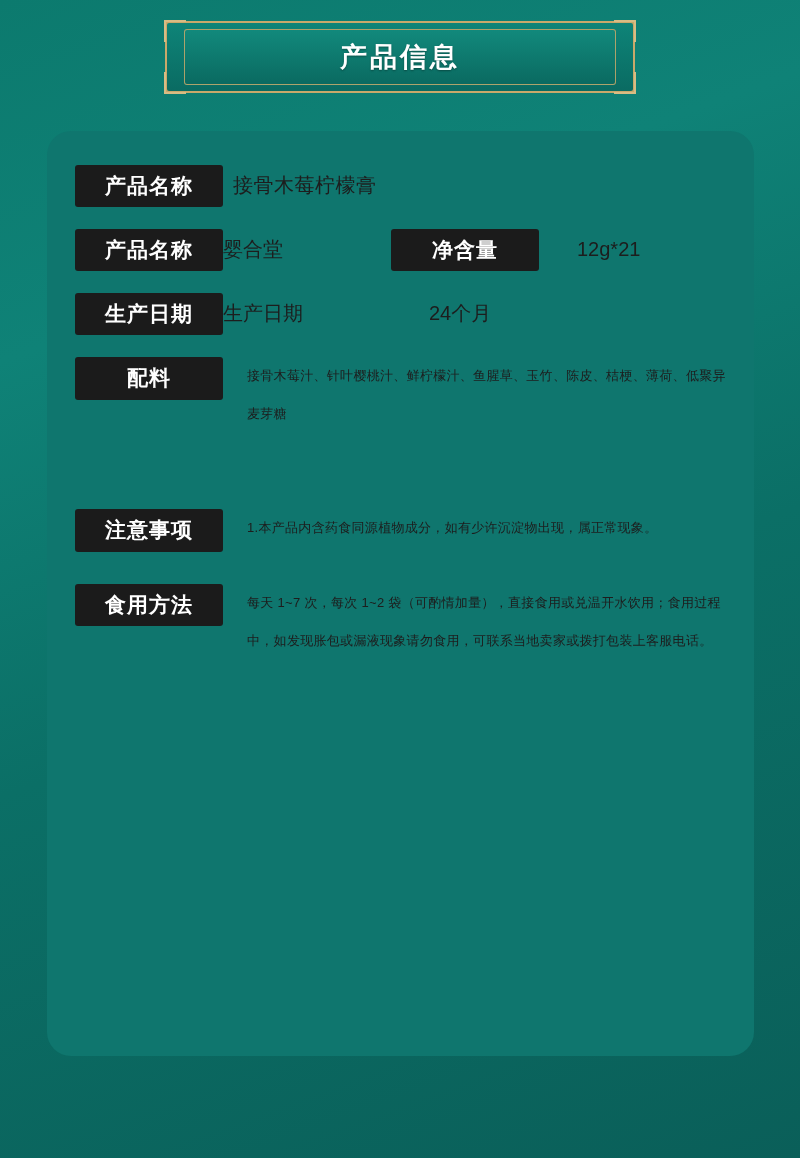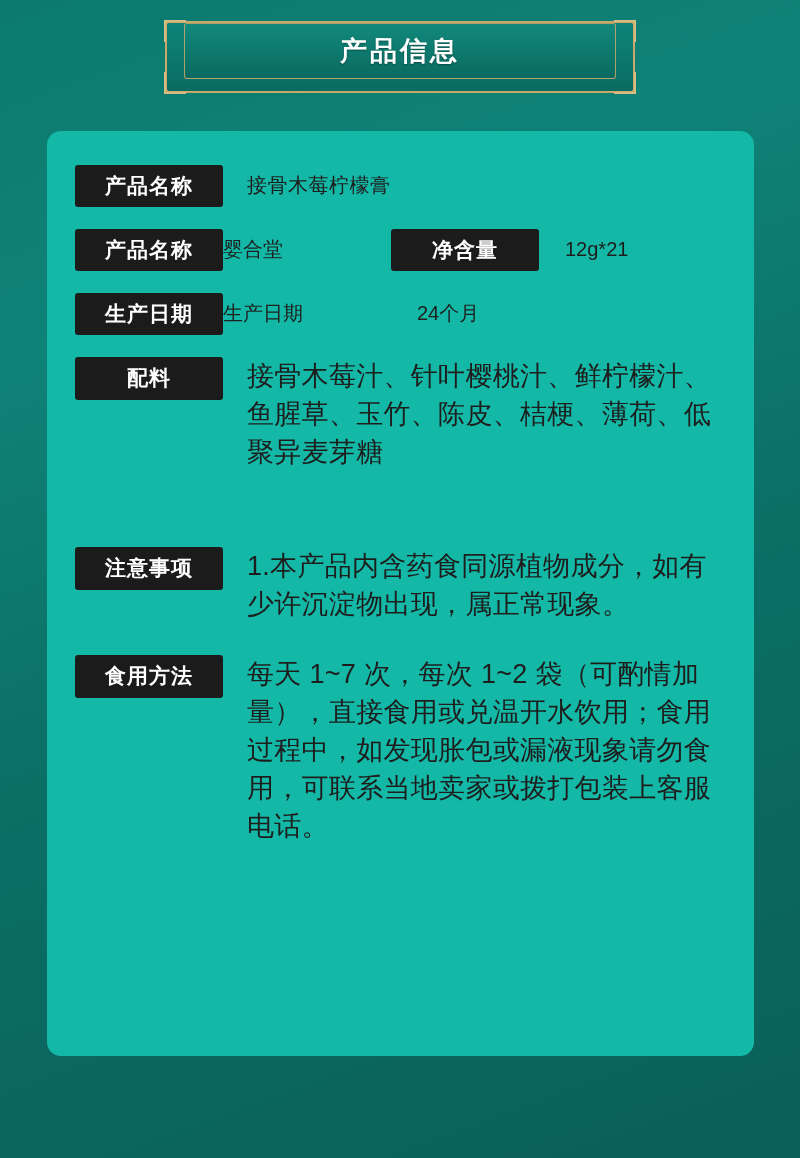--- a/index.html
+++ b/index.html
@@ -35,7 +35,7 @@
     background: linear-gradient(180deg, #0e8478 0%, #0a6b62 100%);
     box-sizing: border-box;
     display: flex;
-    align-items: flex-start;
+    align-items: center;
     justify-content: center;
   }
   

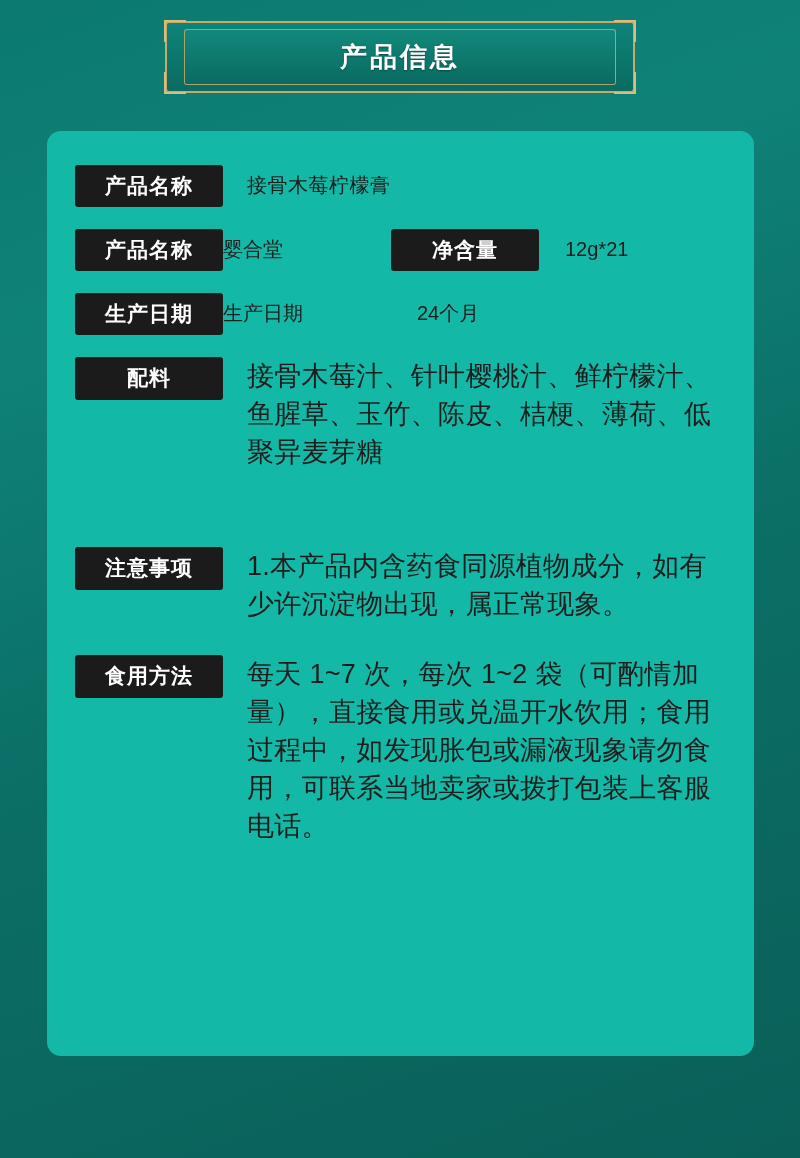--- a/index.html
+++ b/index.html
@@ -94,8 +94,8 @@
     left: 47px;
     width: 707px;
     height: 925px;
-    background: #14b8a6;
-    border-radius: 14px;
+    background: #0f766e;
+    border-radius: 24px;
     box-sizing: border-box;
     padding: 34px 28px 20px 28px;
   }

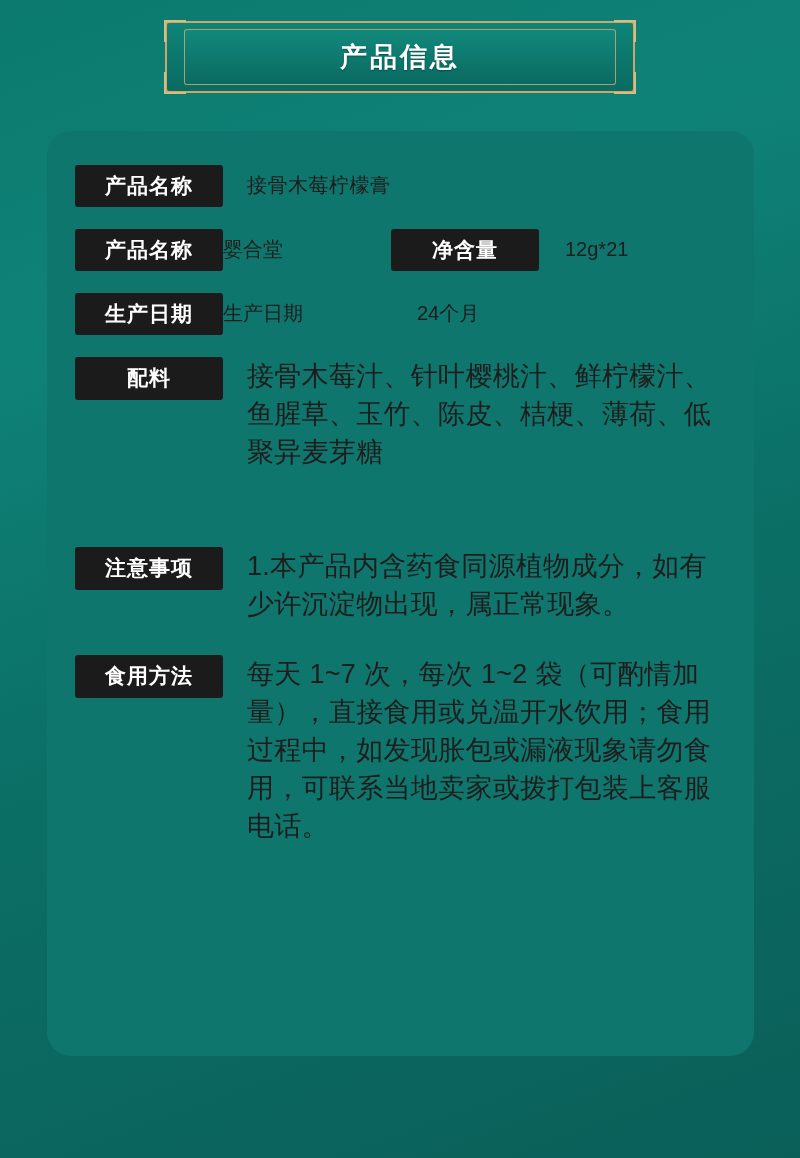--- a/index.html
+++ b/index.html
@@ -126,7 +126,7 @@
     color: #1d1d1d;
     font-size: 20px;
     line-height: 34px;
-    padding-left: 24px;
+    padding-left: 10px;
     padding-top: 3px;
     box-sizing: border-box;
     letter-spacing: 0.5px;

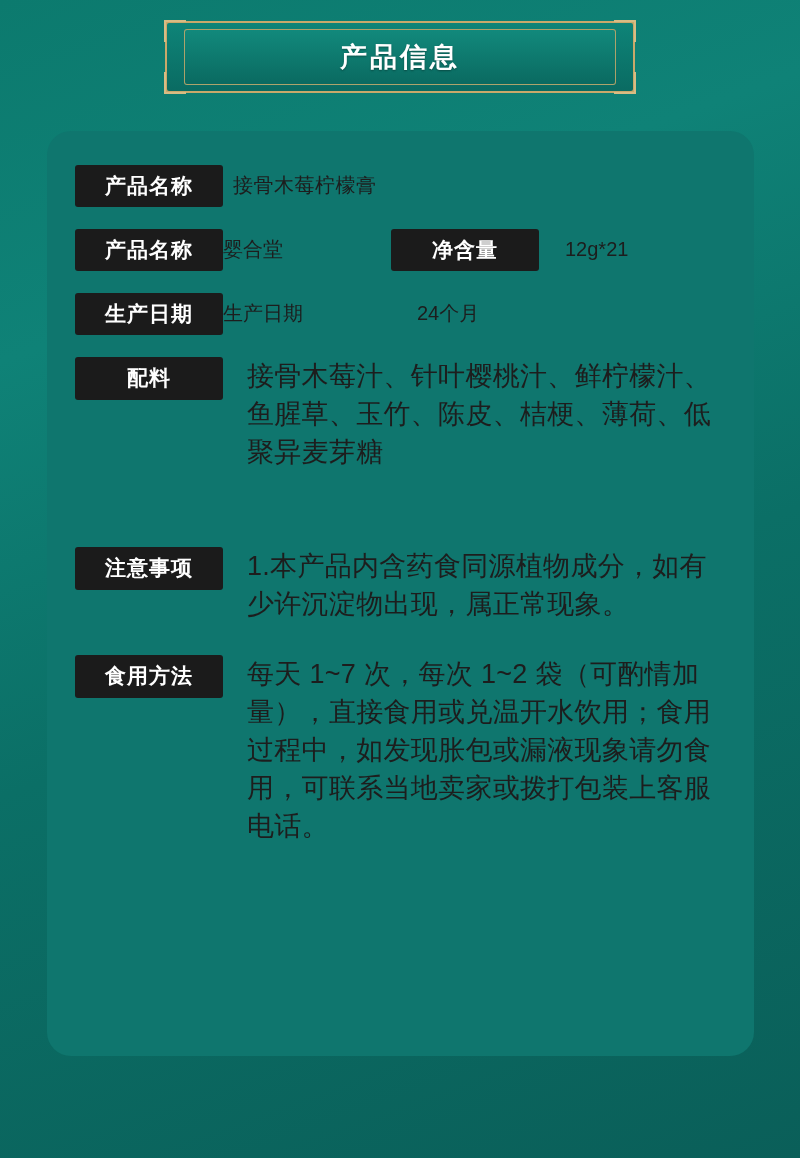--- a/index.html
+++ b/index.html
@@ -146,7 +146,7 @@
     color: #1d1d1d;
     font-size: 20px;
     line-height: 34px;
-    padding-left: 26px;
+    padding-left: 38px;
     padding-top: 3px;
     box-sizing: border-box;
   }

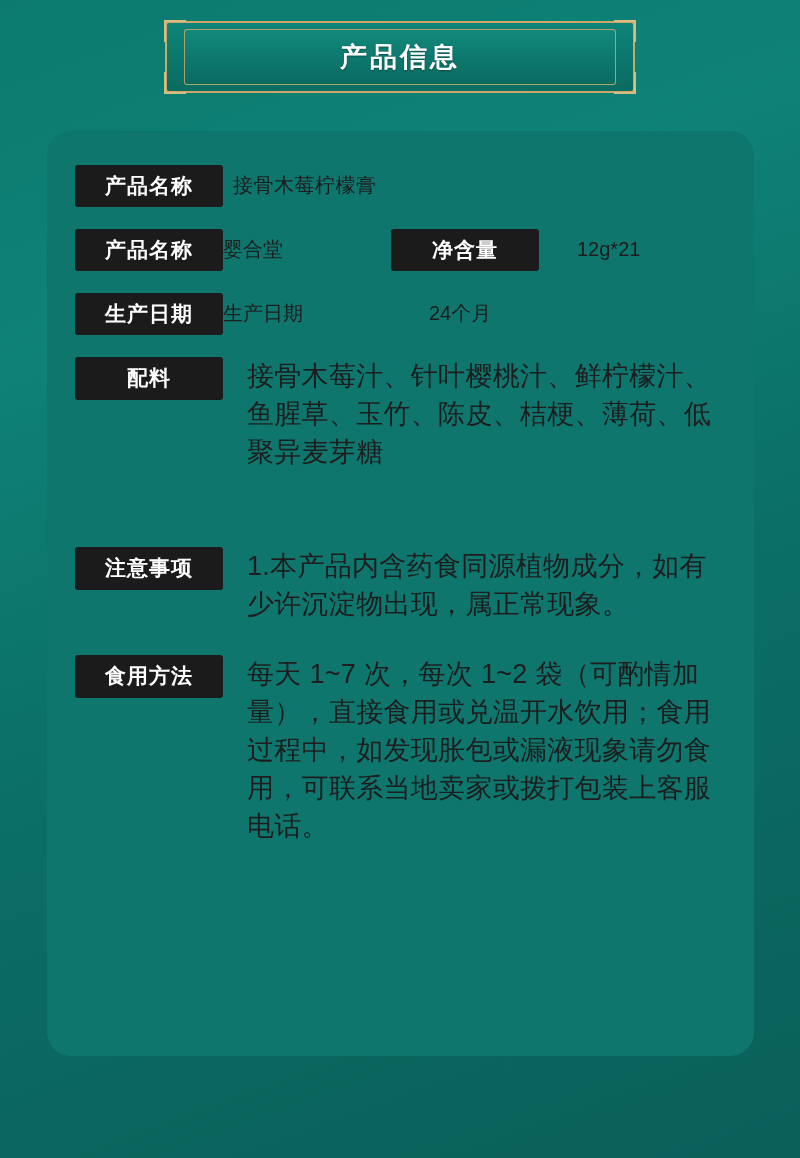--- a/index.html
+++ b/index.html
@@ -157,7 +157,7 @@
   .val-multiline {
     flex: 1 1 auto;
     color: #1d1d1d;
-    font-size: 27px;
+    font-size: 13px;
     line-height: 38px;
     padding-left: 24px;
     padding-top: 0px;

